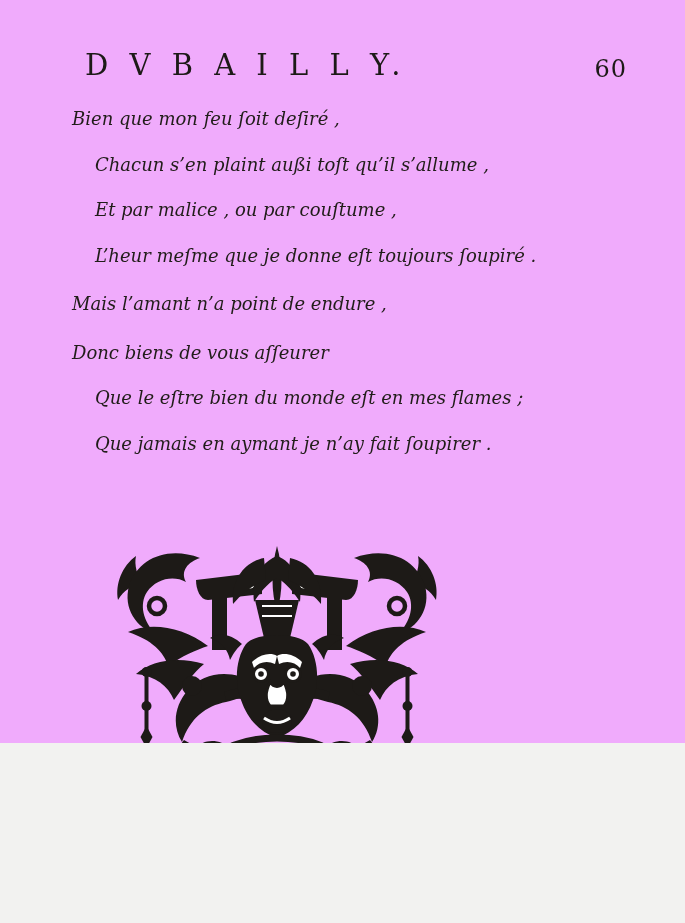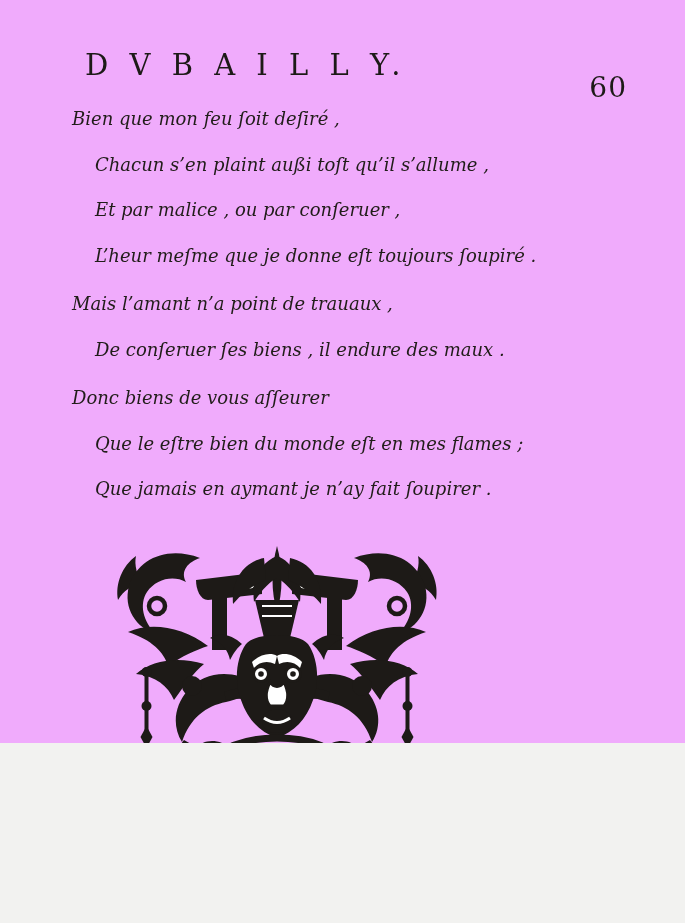--- a/index.html
+++ b/index.html
@@ -20,8 +20,8 @@
     white-space:nowrap;
   }
   .folio{
-    position:absolute;right:58px;top:71px;
-    font-size:28px;letter-spacing:1px;color:#1d1a17;
+    position:absolute;right:58px;top:55px;
+    font-size:24px;letter-spacing:1px;color:#1d1a17;
   }
   
   .poem{

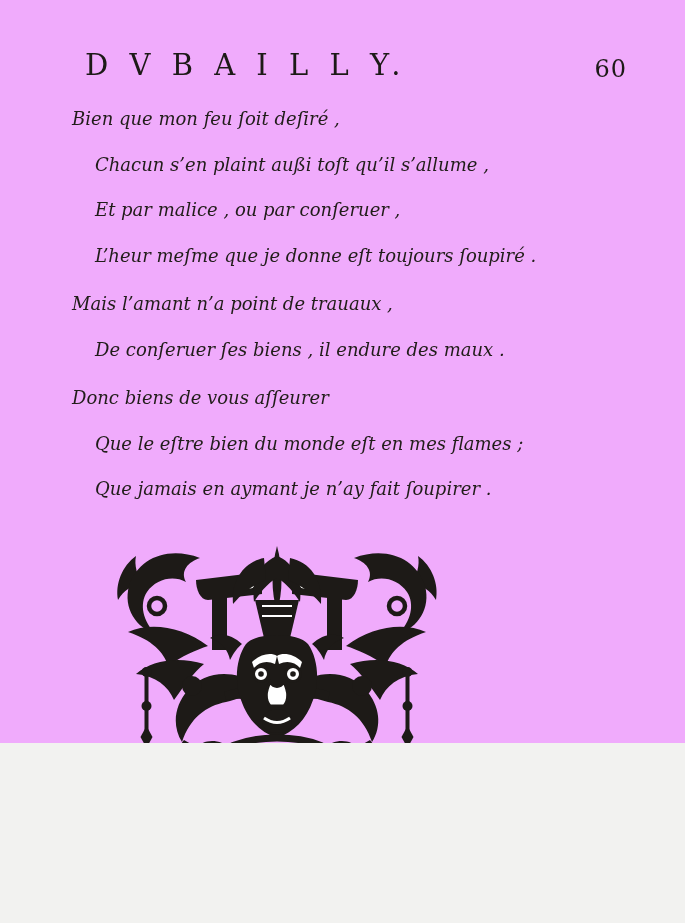--- a/index.html
+++ b/index.html
@@ -51,7 +51,7 @@
     <div class="stanza">
       <p class="line">Bien que mon feu ſoit deſiré ,</p>
       <p class="line indent">Chacun s’en plaint außi toſt qu’il s’allume ,</p>
-      <p class="line indent">Et par malice , ou par conſeruer ,</p>
+      <p class="line indent">Et par malice , ou par couſtume ,</p>
       <p class="line indent">L’heur meſme que je donne eſt toujours ſoupiré .</p>
     </div>
     <div class="stanza">

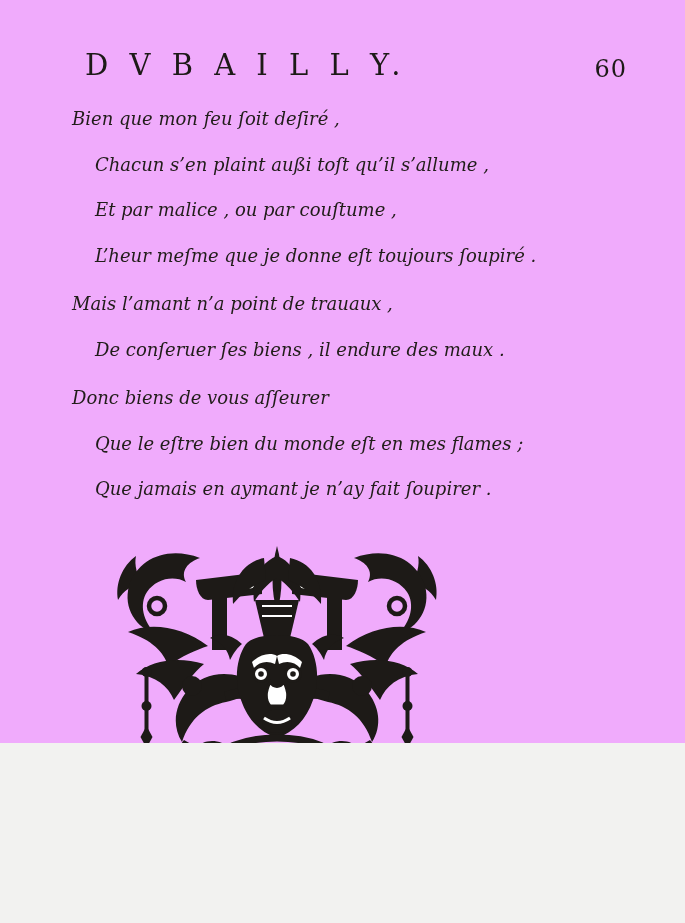--- a/index.html
+++ b/index.html
@@ -55,7 +55,7 @@
       <p class="line indent">L’heur meſme que je donne eſt toujours ſoupiré .</p>
     </div>
     <div class="stanza">
-      <p class="line">Mais l’amant n’a point de trauaux ,</p>
+      <p class="line">Mais l’amant n’a point de endure ,</p>
       <p class="line indent">De conſeruer ſes biens , il endure des maux .</p>
     </div>
     <div class="stanza">

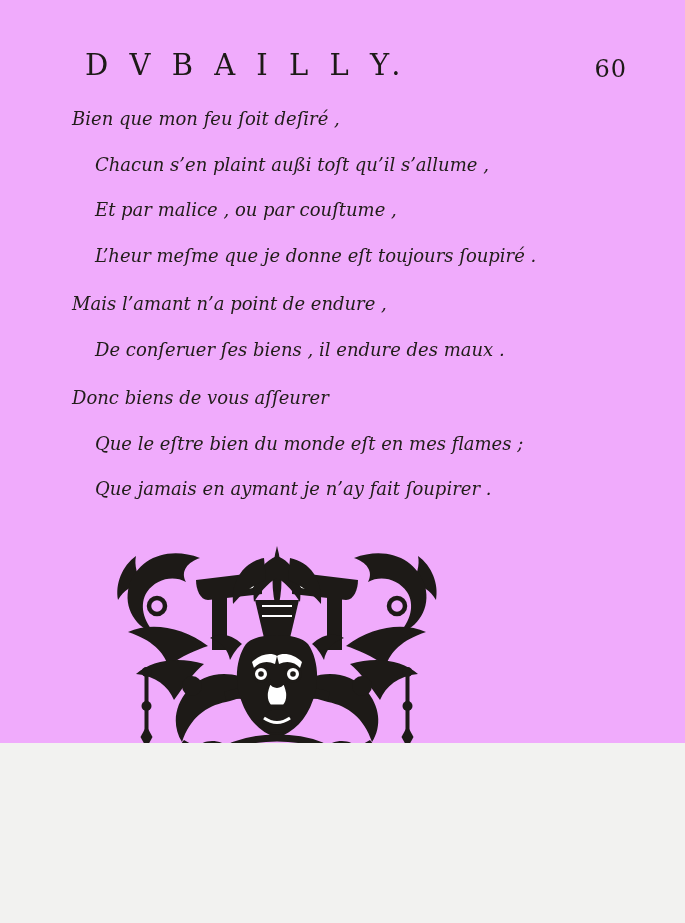--- a/index.html
+++ b/index.html
@@ -56,7 +56,6 @@
     </div>
     <div class="stanza">
       <p class="line">Mais l’amant n’a point de endure ,</p>
-      <p class="line indent">De conſeruer ſes biens , il endure des maux .</p>
     </div>
     <div class="stanza">
       <p class="line">Donc biens de vous aſſeurer</p>

